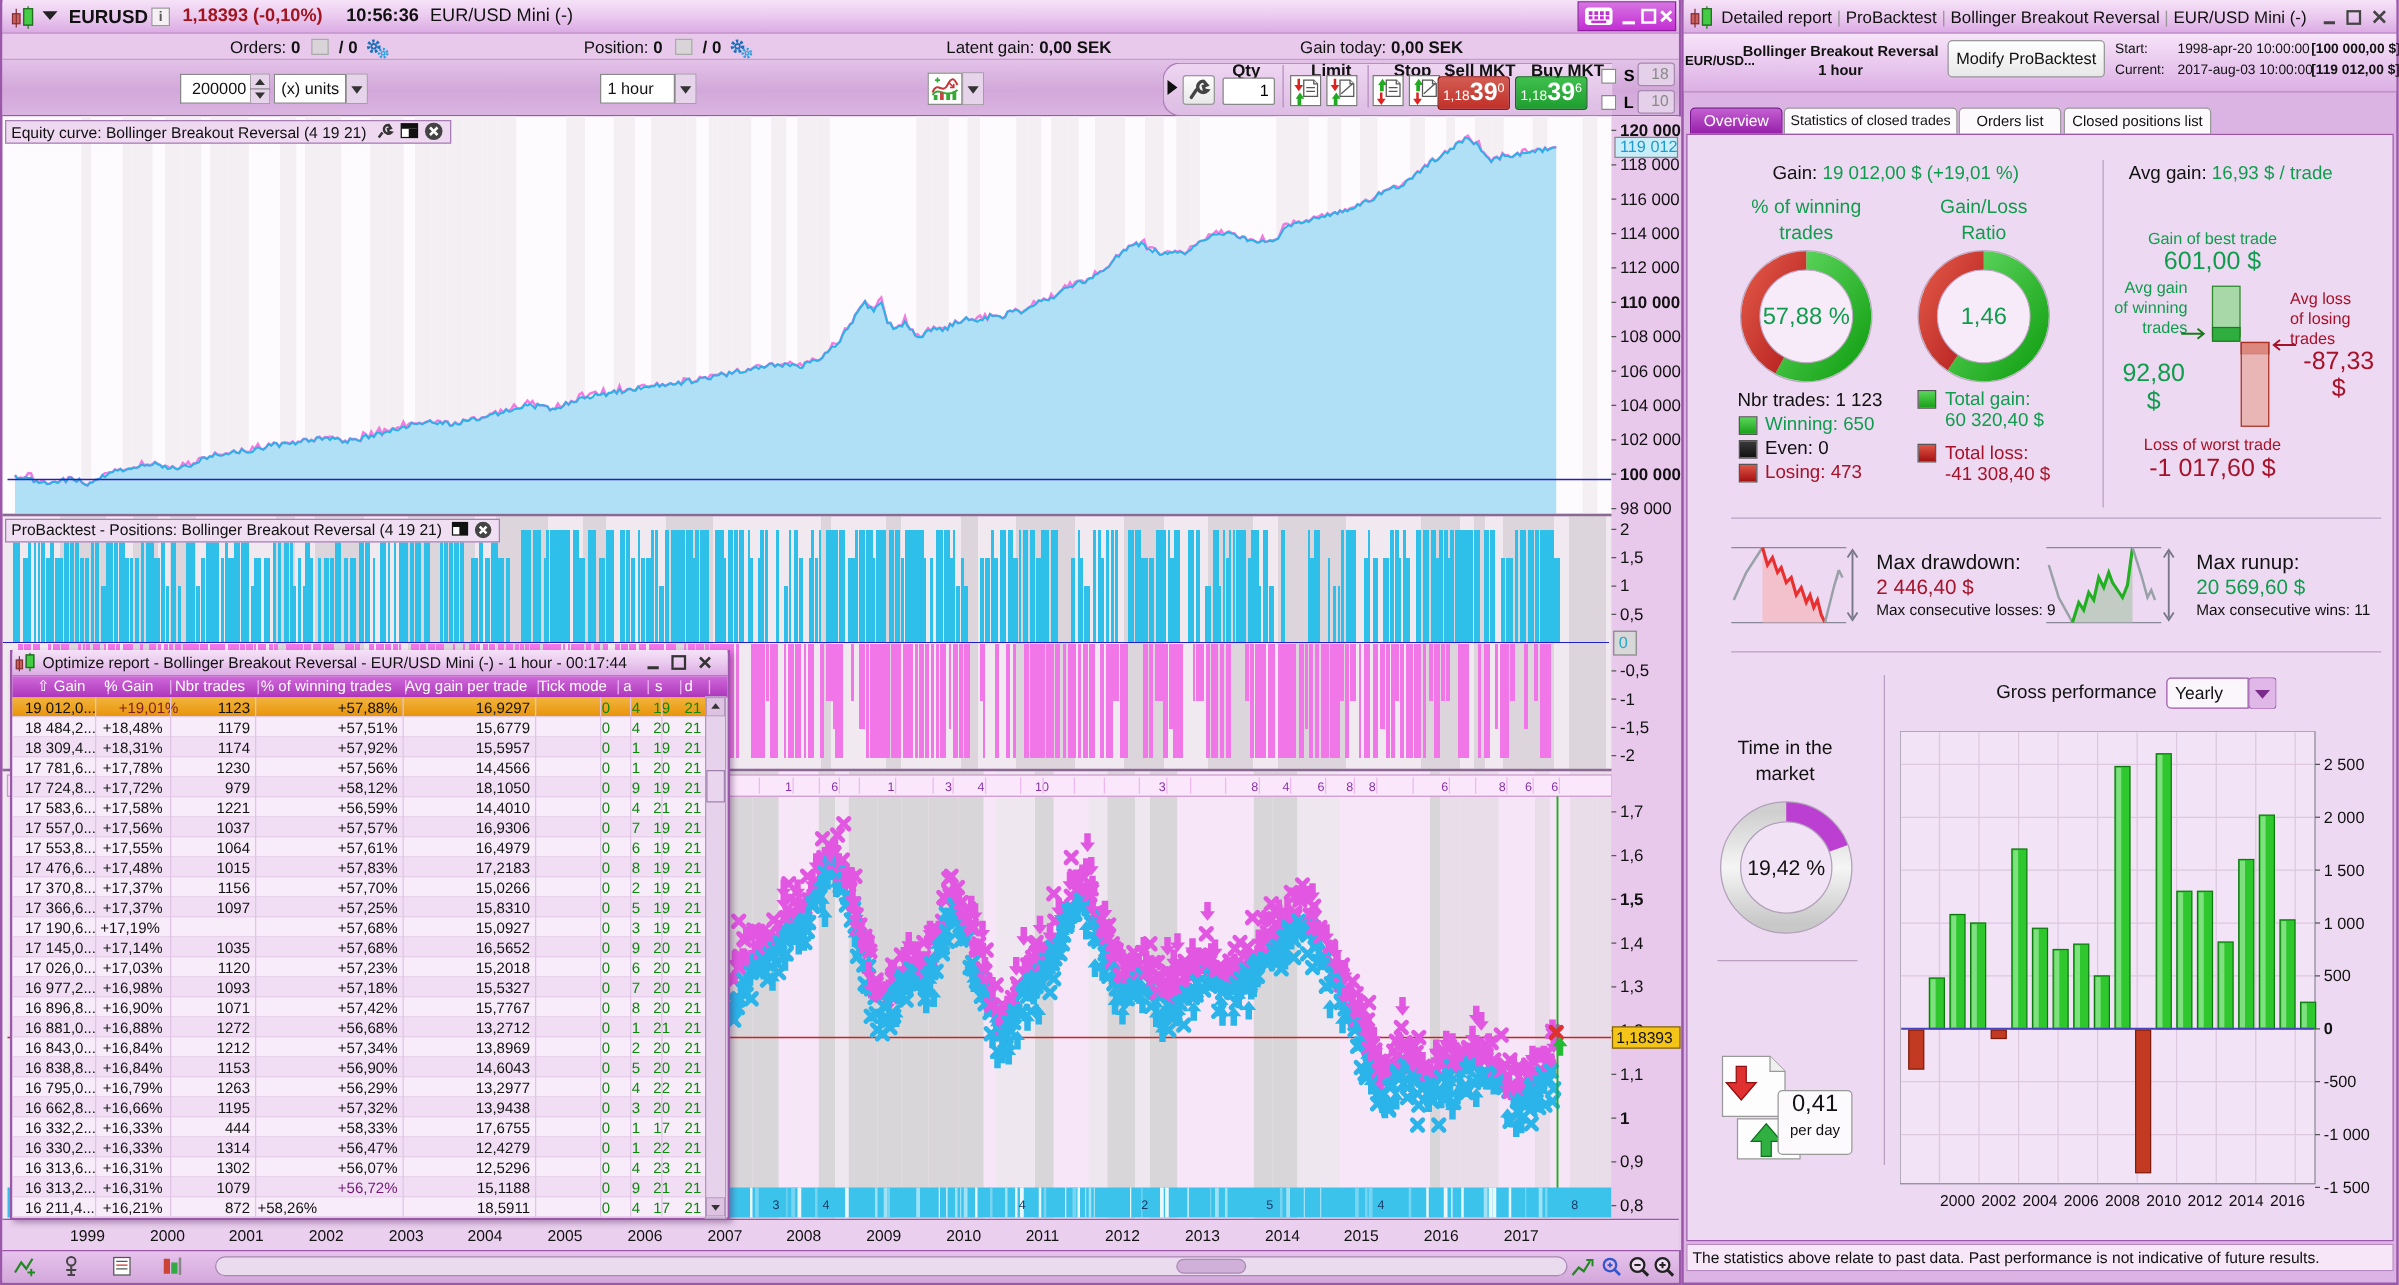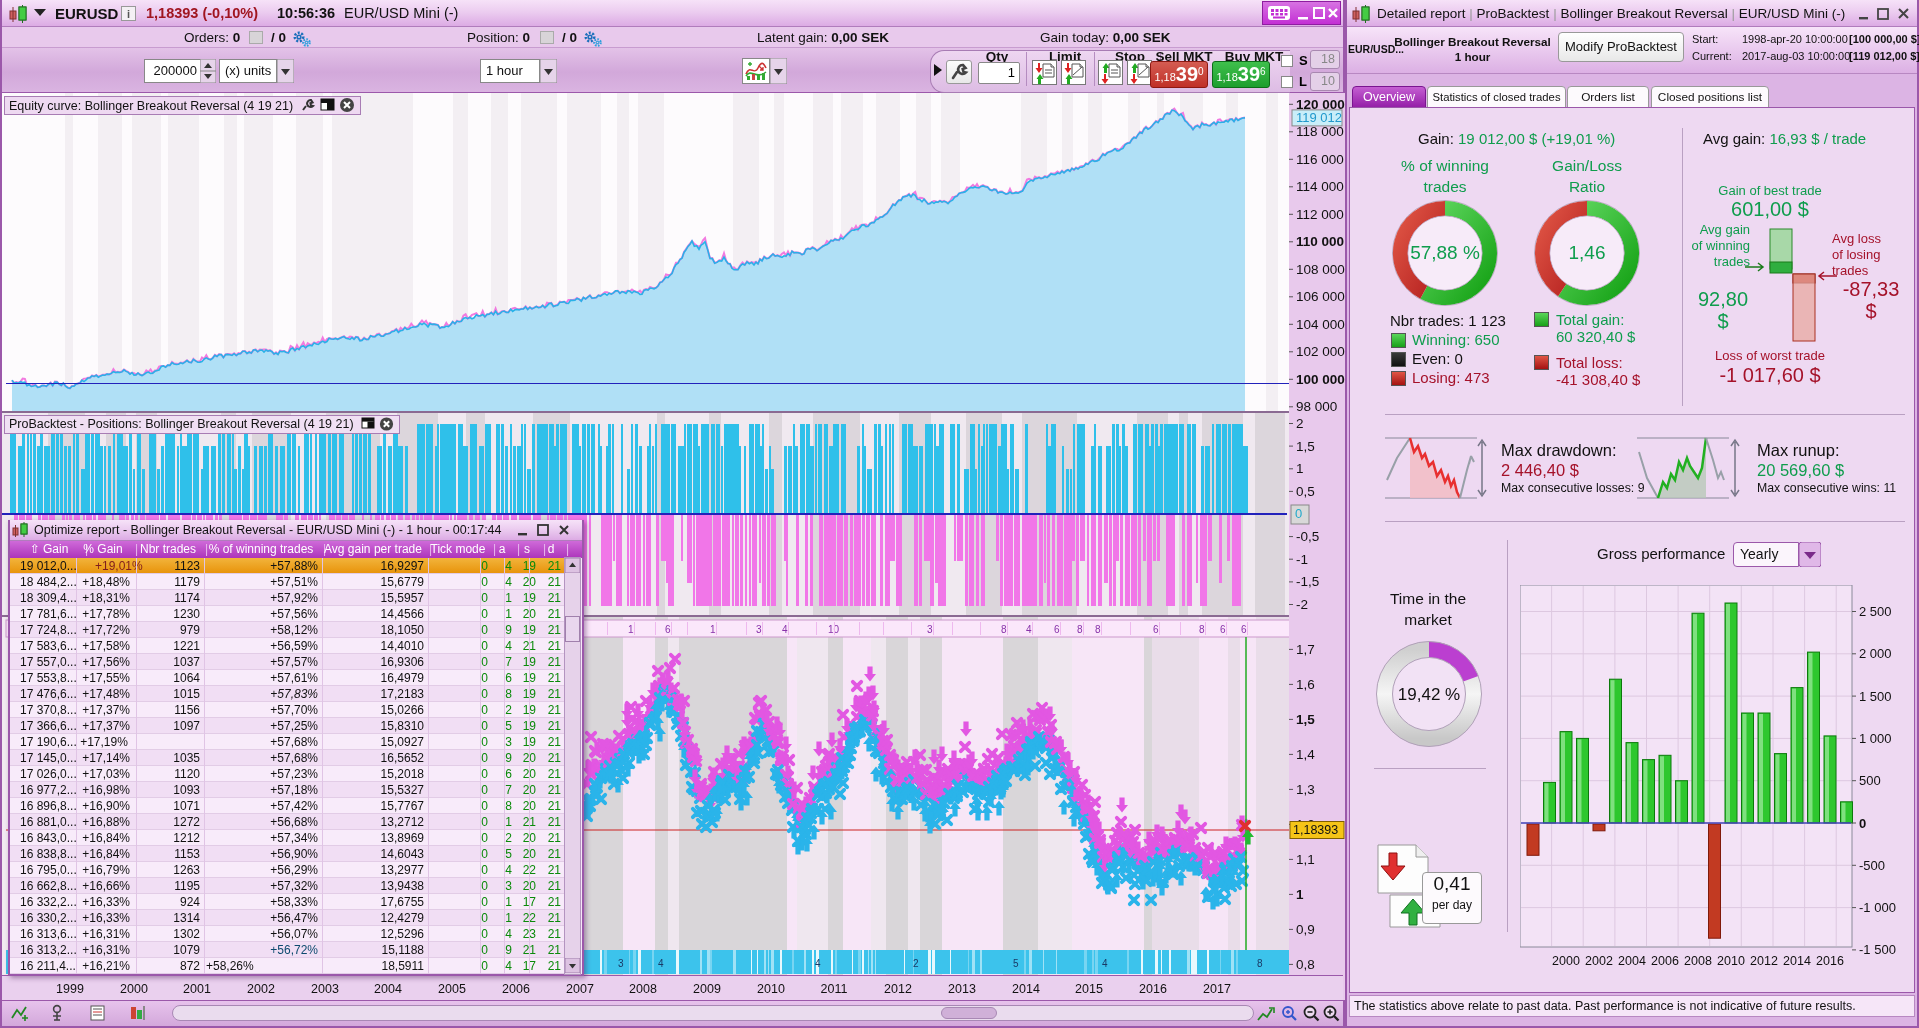--- a/index.html
+++ b/index.html
@@ -2490,7 +2490,7 @@
       <div style="position:absolute;left:10px;top:128px;width:60px;text-align:left;color:#111;line-height:16px;">17 476,6...</div>
       <div style="position:absolute;left:68px;top:128px;width:52px;text-align:right;color:#111;line-height:16px;">+17,48%</div>
       <div style="position:absolute;left:128px;top:128px;width:62px;text-align:right;color:#111;line-height:16px;">1015</div>
-      <div style="position:absolute;left:196px;top:128px;width:112px;text-align:right;color:#111;line-height:16px;font-style:italic;">+57,83%</div>
+      <div style="position:absolute;left:196px;top:128px;width:112px;text-align:right;color:#111;line-height:16px;">+57,83%</div>
       <div style="position:absolute;left:314px;top:128px;width:100px;text-align:right;color:#111;line-height:16px;">17,2183</div>
       <div style="position:absolute;left:420px;top:128px;width:58px;text-align:right;color:#0a8a0a;line-height:16px;">0</div>
       <div style="position:absolute;left:474px;top:128px;width:28px;text-align:right;color:#0a8a0a;line-height:16px;">8</div>

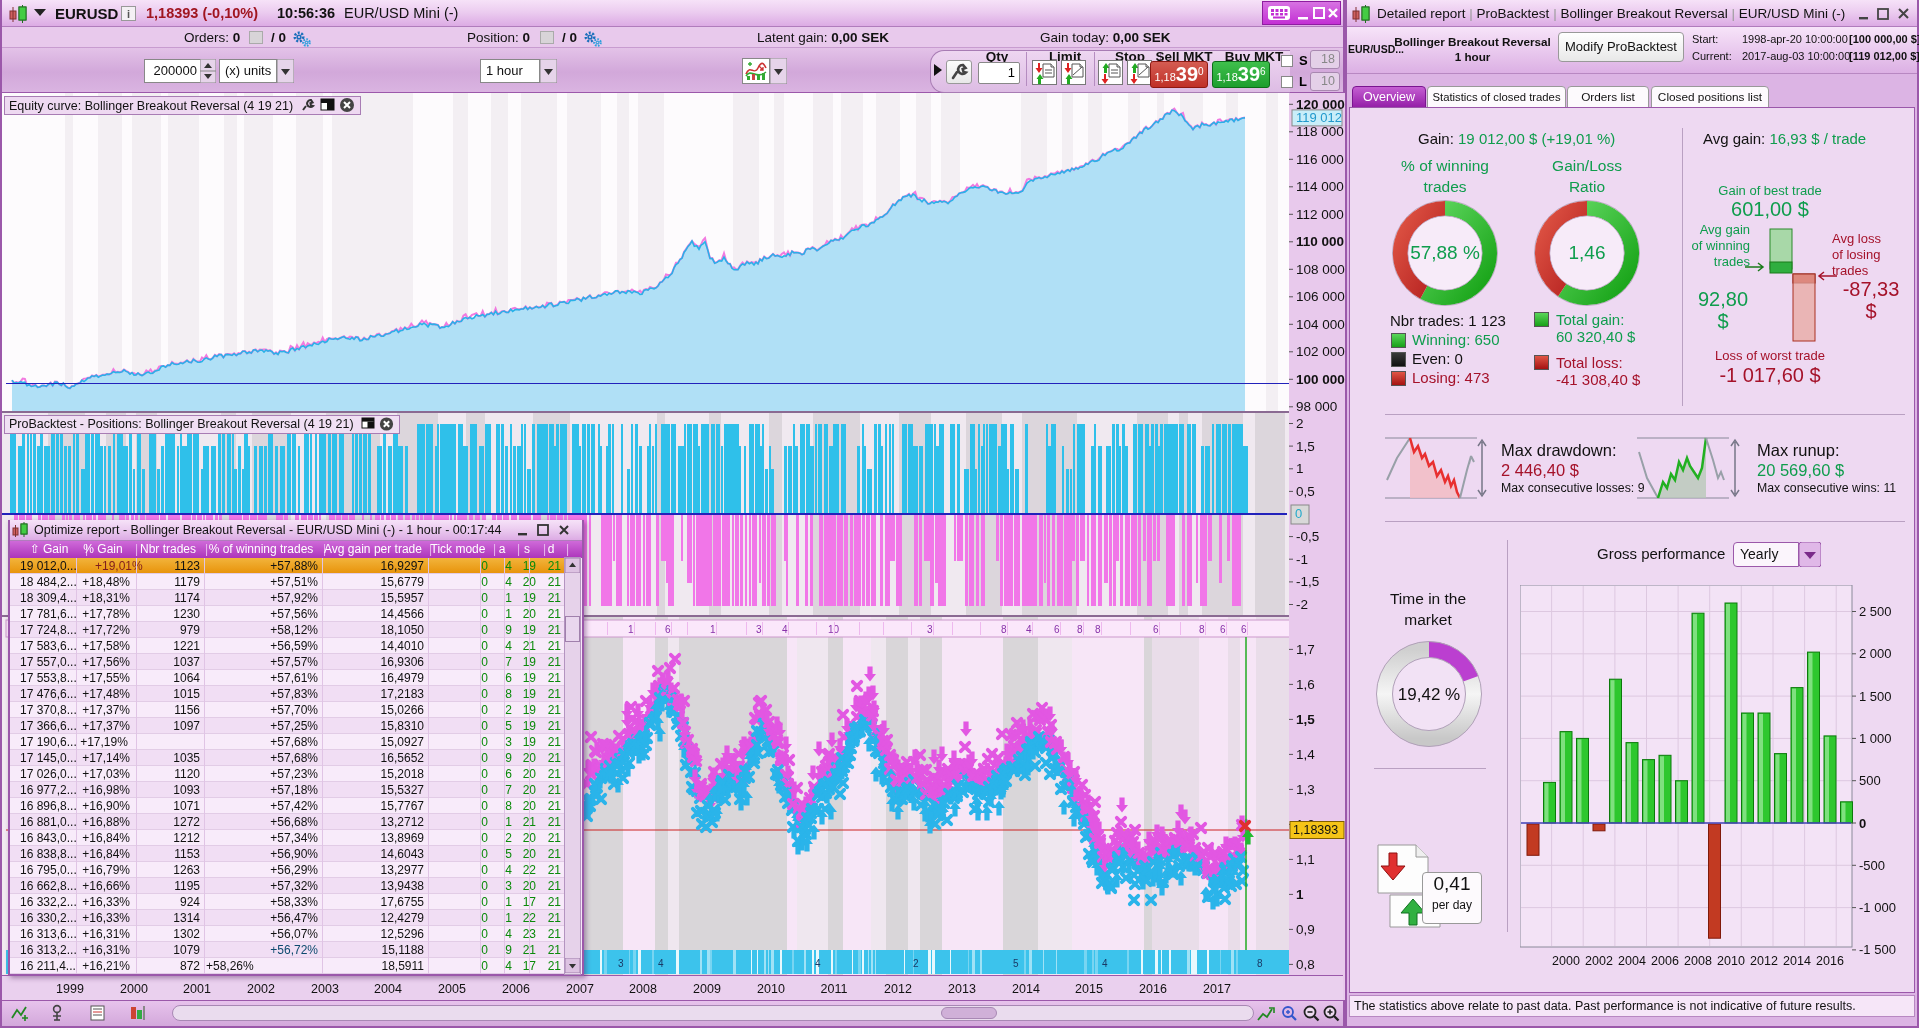--- a/index.html
+++ b/index.html
@@ -2619,7 +2619,7 @@
       <div style="position:absolute;left:0;top:336px;width:100%;height:16px;background:#f8ebfa;border-bottom:1px solid #e2cce6;"></div>
       <div style="position:absolute;left:10px;top:336px;width:60px;text-align:left;color:#111;line-height:16px;">16 332,2...</div>
       <div style="position:absolute;left:68px;top:336px;width:52px;text-align:right;color:#111;line-height:16px;">+16,33%</div>
-      <div style="position:absolute;left:128px;top:336px;width:62px;text-align:right;color:#111;line-height:16px;">924</div>
+      <div style="position:absolute;left:128px;top:336px;width:62px;text-align:right;color:#111;line-height:16px;">444</div>
       <div style="position:absolute;left:196px;top:336px;width:112px;text-align:right;color:#111;line-height:16px;">+58,33%</div>
       <div style="position:absolute;left:314px;top:336px;width:100px;text-align:right;color:#111;line-height:16px;">17,6755</div>
       <div style="position:absolute;left:420px;top:336px;width:58px;text-align:right;color:#0a8a0a;line-height:16px;">0</div>

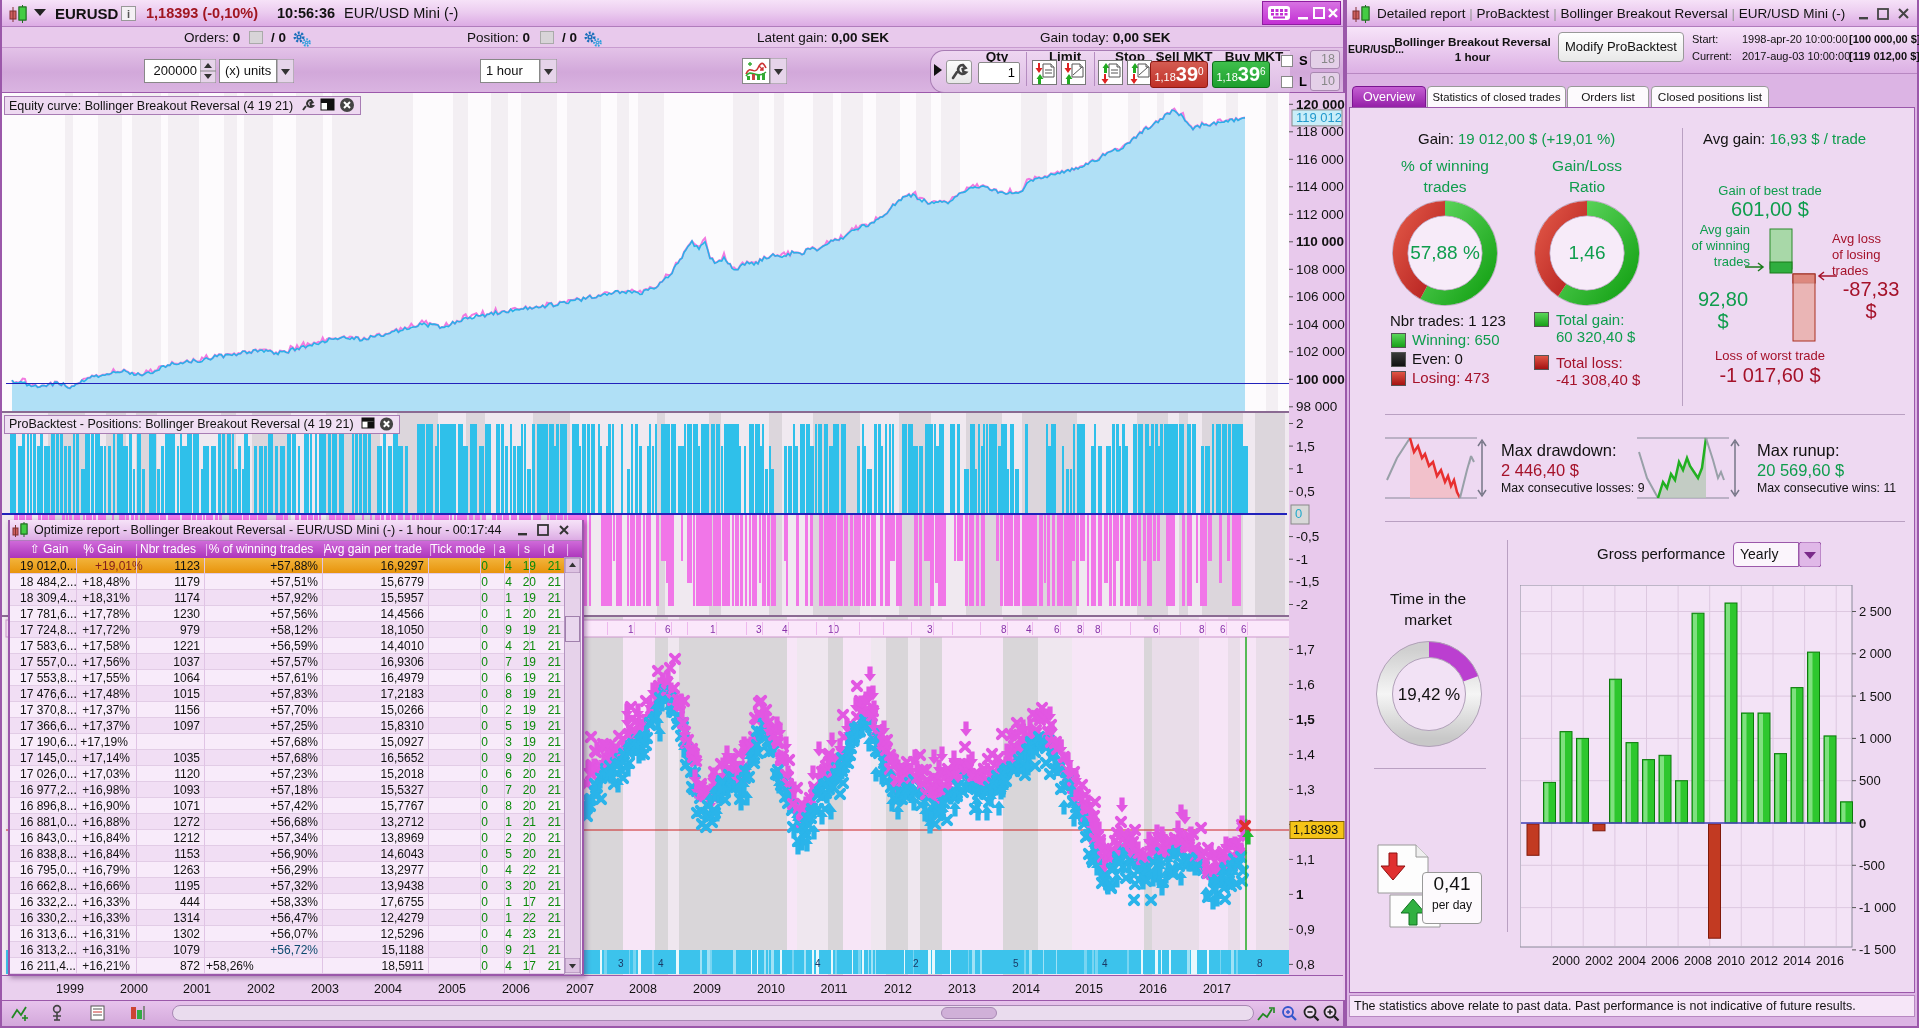--- a/index.html
+++ b/index.html
@@ -2650,7 +2650,7 @@
       <div style="position:absolute;left:10px;top:384px;width:60px;text-align:left;color:#111;line-height:16px;">16 313,2...</div>
       <div style="position:absolute;left:68px;top:384px;width:52px;text-align:right;color:#111;line-height:16px;">+16,31%</div>
       <div style="position:absolute;left:128px;top:384px;width:62px;text-align:right;color:#111;line-height:16px;">1079</div>
-      <div style="position:absolute;left:196px;top:384px;width:112px;text-align:right;color:#0c4a6e;line-height:16px;">+56,72%</div>
+      <div style="position:absolute;left:196px;top:384px;width:112px;text-align:right;color:#701a75;line-height:16px;">+56,72%</div>
       <div style="position:absolute;left:314px;top:384px;width:100px;text-align:right;color:#111;line-height:16px;">15,1188</div>
       <div style="position:absolute;left:420px;top:384px;width:58px;text-align:right;color:#0a8a0a;line-height:16px;">0</div>
       <div style="position:absolute;left:474px;top:384px;width:28px;text-align:right;color:#0a8a0a;line-height:16px;">9</div>

